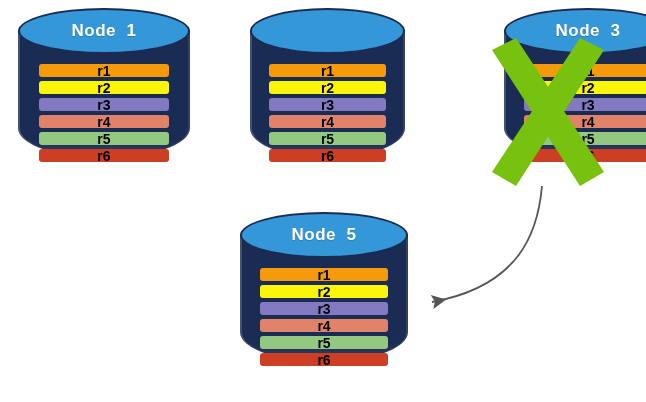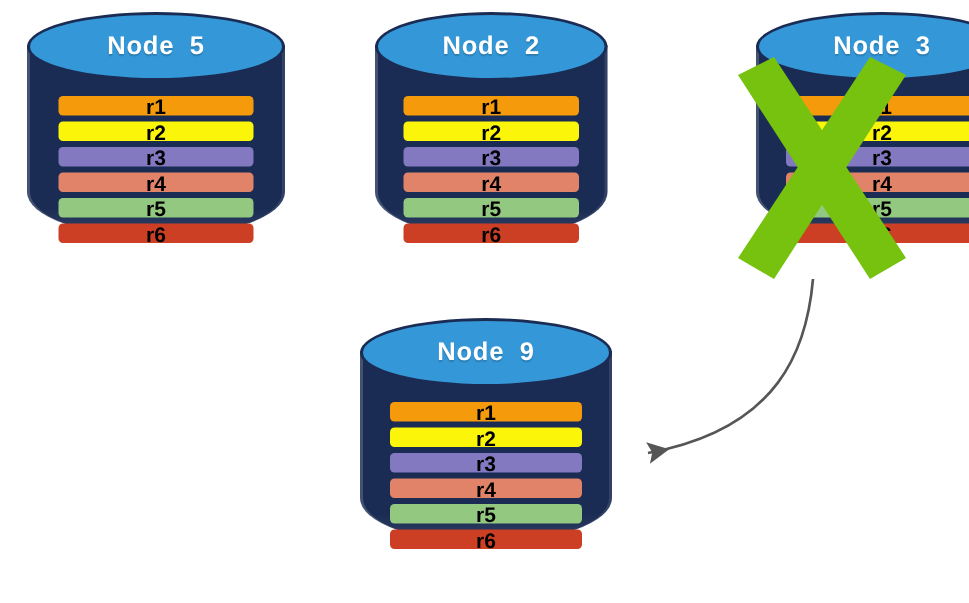--- a/index.html
+++ b/index.html
@@ -122,7 +122,7 @@
       <div class="cyl-bottom-shade"></div>
     </div>
     <div class="cyl-top"></div>
-    <div class="cyl-label">Node  5</div>
+    <div class="cyl-label">Node  1</div>
     <div class="rows">
       <div class="row-bar" style="background:#f59b0b;">r1</div>
       <div class="row-bar" style="background:#fbf50a;">r2</div>

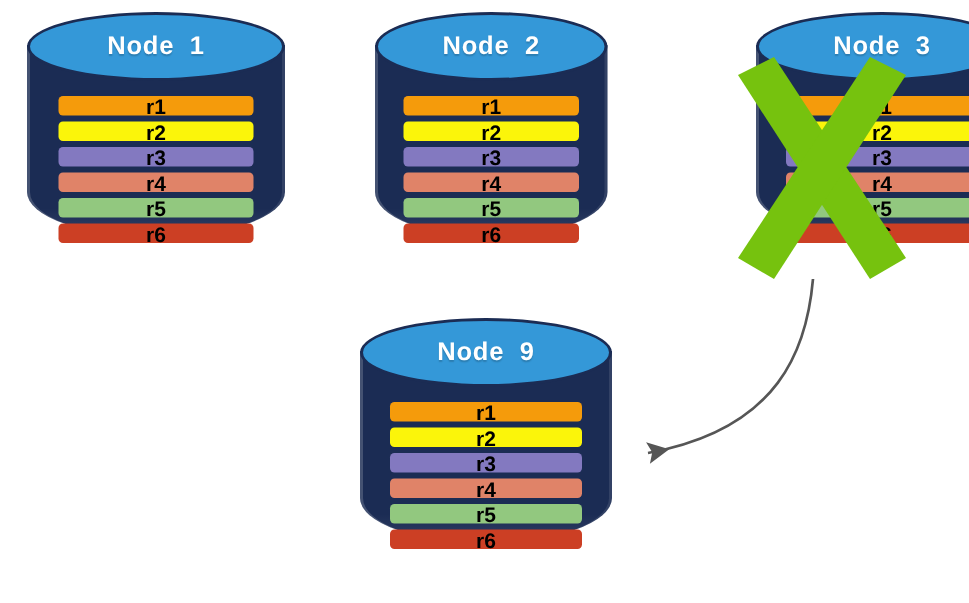--- a/index.html
+++ b/index.html
@@ -138,7 +138,6 @@
       <div class="cyl-bottom-shade"></div>
     </div>
     <div class="cyl-top"></div>
-    <div class="cyl-label">Node  2</div>
     <div class="rows">
       <div class="row-bar" style="background:#f59b0b;">r1</div>
       <div class="row-bar" style="background:#fbf50a;">r2</div>

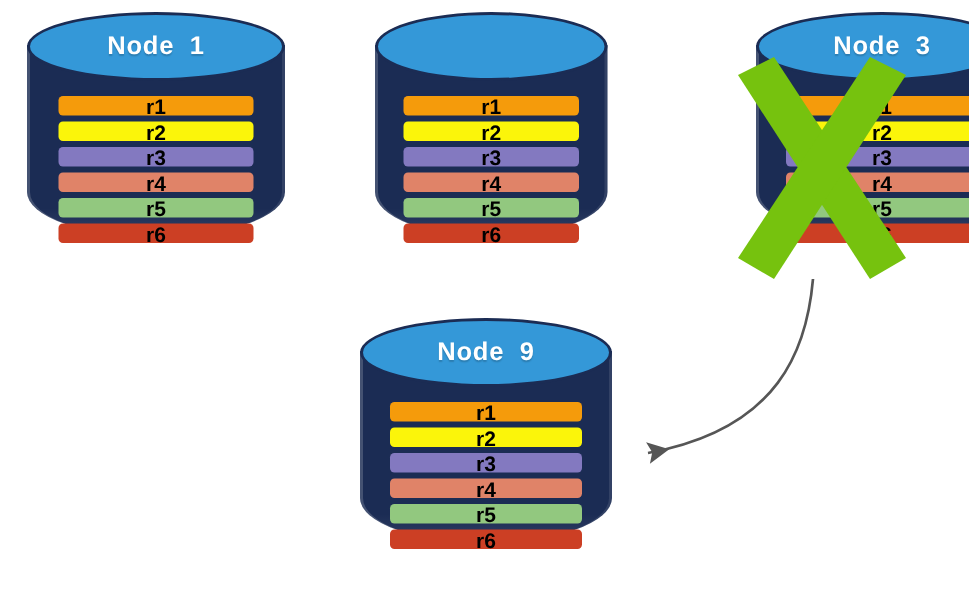--- a/index.html
+++ b/index.html
@@ -176,7 +176,7 @@
       <div class="cyl-bottom-shade"></div>
     </div>
     <div class="cyl-top"></div>
-    <div class="cyl-label">Node  9</div>
+    <div class="cyl-label">Node  5</div>
     <div class="rows">
       <div class="row-bar" style="background:#f59b0b;">r1</div>
       <div class="row-bar" style="background:#fbf50a;">r2</div>

